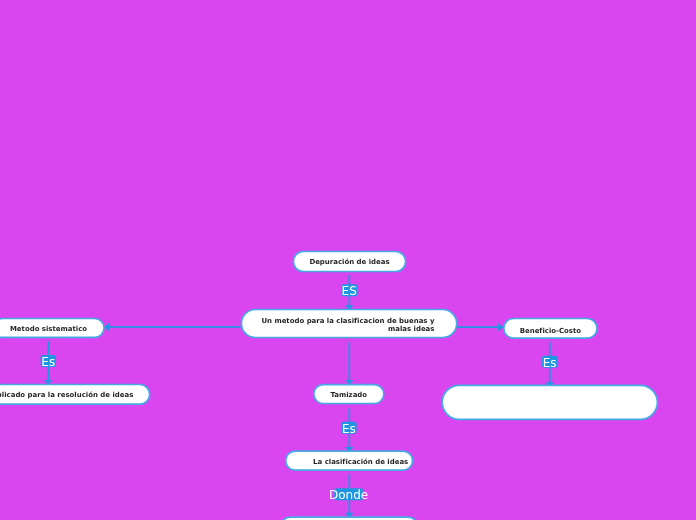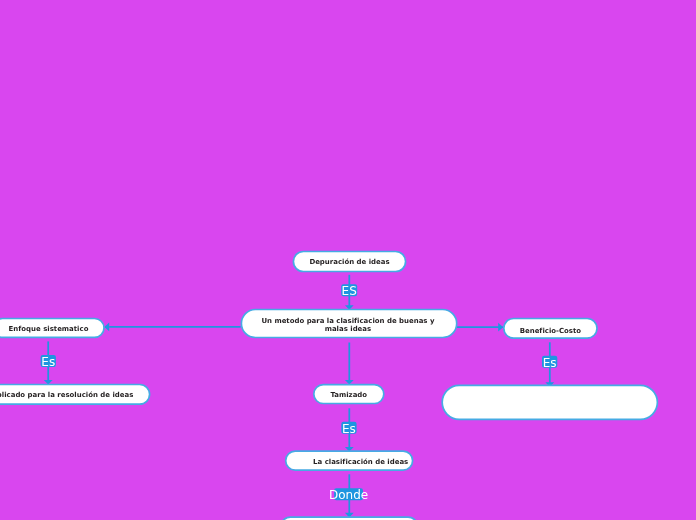--- a/index.html
+++ b/index.html
@@ -9,7 +9,7 @@
   .node{position:absolute;box-sizing:border-box;display:flex;align-items:center;justify-content:center;}
   .node .txt{transform:translateZ(0);font-variant-ligatures:none;font-feature-settings:"liga" 0,"clig" 0;font-weight:700;color:#231f20;font-size:6.96px;line-height:8.4px;white-space:pre-line;position:relative;top:1.6px;}
   .node.left{justify-content:flex-start;}
-  .node.left .txt{text-align:center;}
+  .node.left .txt{text-align:right;}
   .elabel span{position:relative;top:1.3px;transform:translateZ(0);}
   .elabel{position:absolute;box-sizing:border-box;display:flex;align-items:center;justify-content:center;color:#ffffff;font-size:12px;font-weight:400;line-height:1;white-space:nowrap;}
 </style>

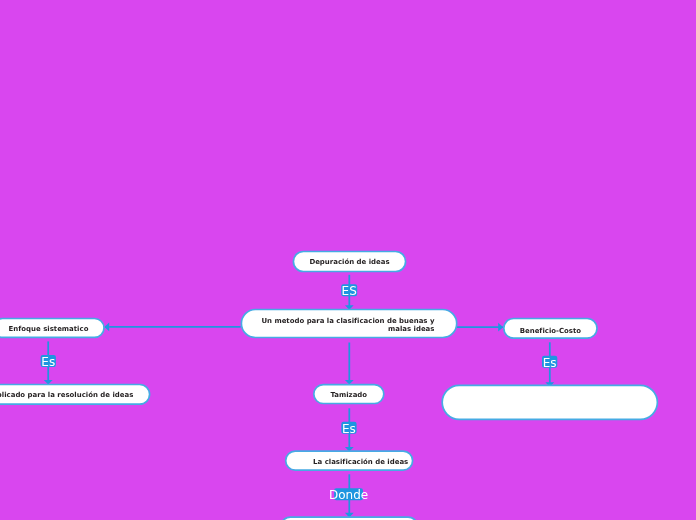--- a/index.html
+++ b/index.html
@@ -72,7 +72,7 @@
   </div>
 
   <div class="node" style="left:-7px;top:318.5px;width:111px;height:18.9px;">
-    <span class="txt">Enfoque sistematico</span>
+    <span class="txt">Metodo sistematico</span>
   </div>
 
   <div class="node" style="left:503.8px;top:318.5px;width:93.2px;height:23px;">

